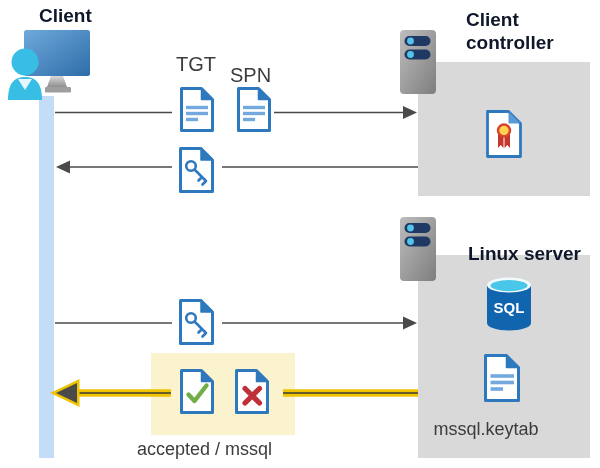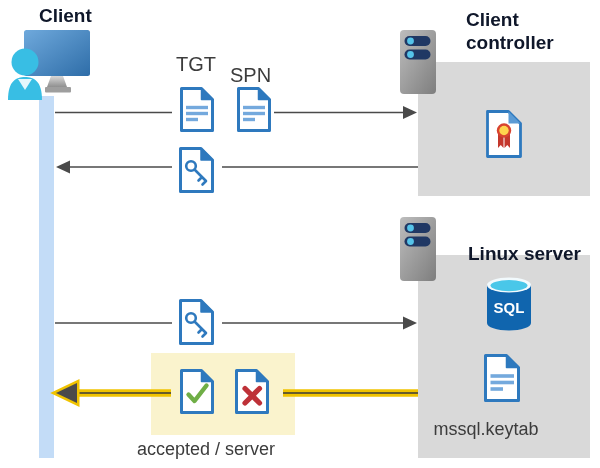--- a/index.html
+++ b/index.html
@@ -179,7 +179,7 @@
     <path d="M12,20.5 L26.5,35 M26.5,20.5 L12,35" fill="none" stroke="#be3138" stroke-width="5.2" stroke-linecap="round"></path>
   </svg>
 
-  <div class="abs sublabel nowrap" style="left:137px;top:439px;font-size:18px;">accepted / server</div>
+  <div class="abs sublabel nowrap" style="left:137px;top:439px;font-size:18px;">accepted / mssql</div>
 
 </div>
 

